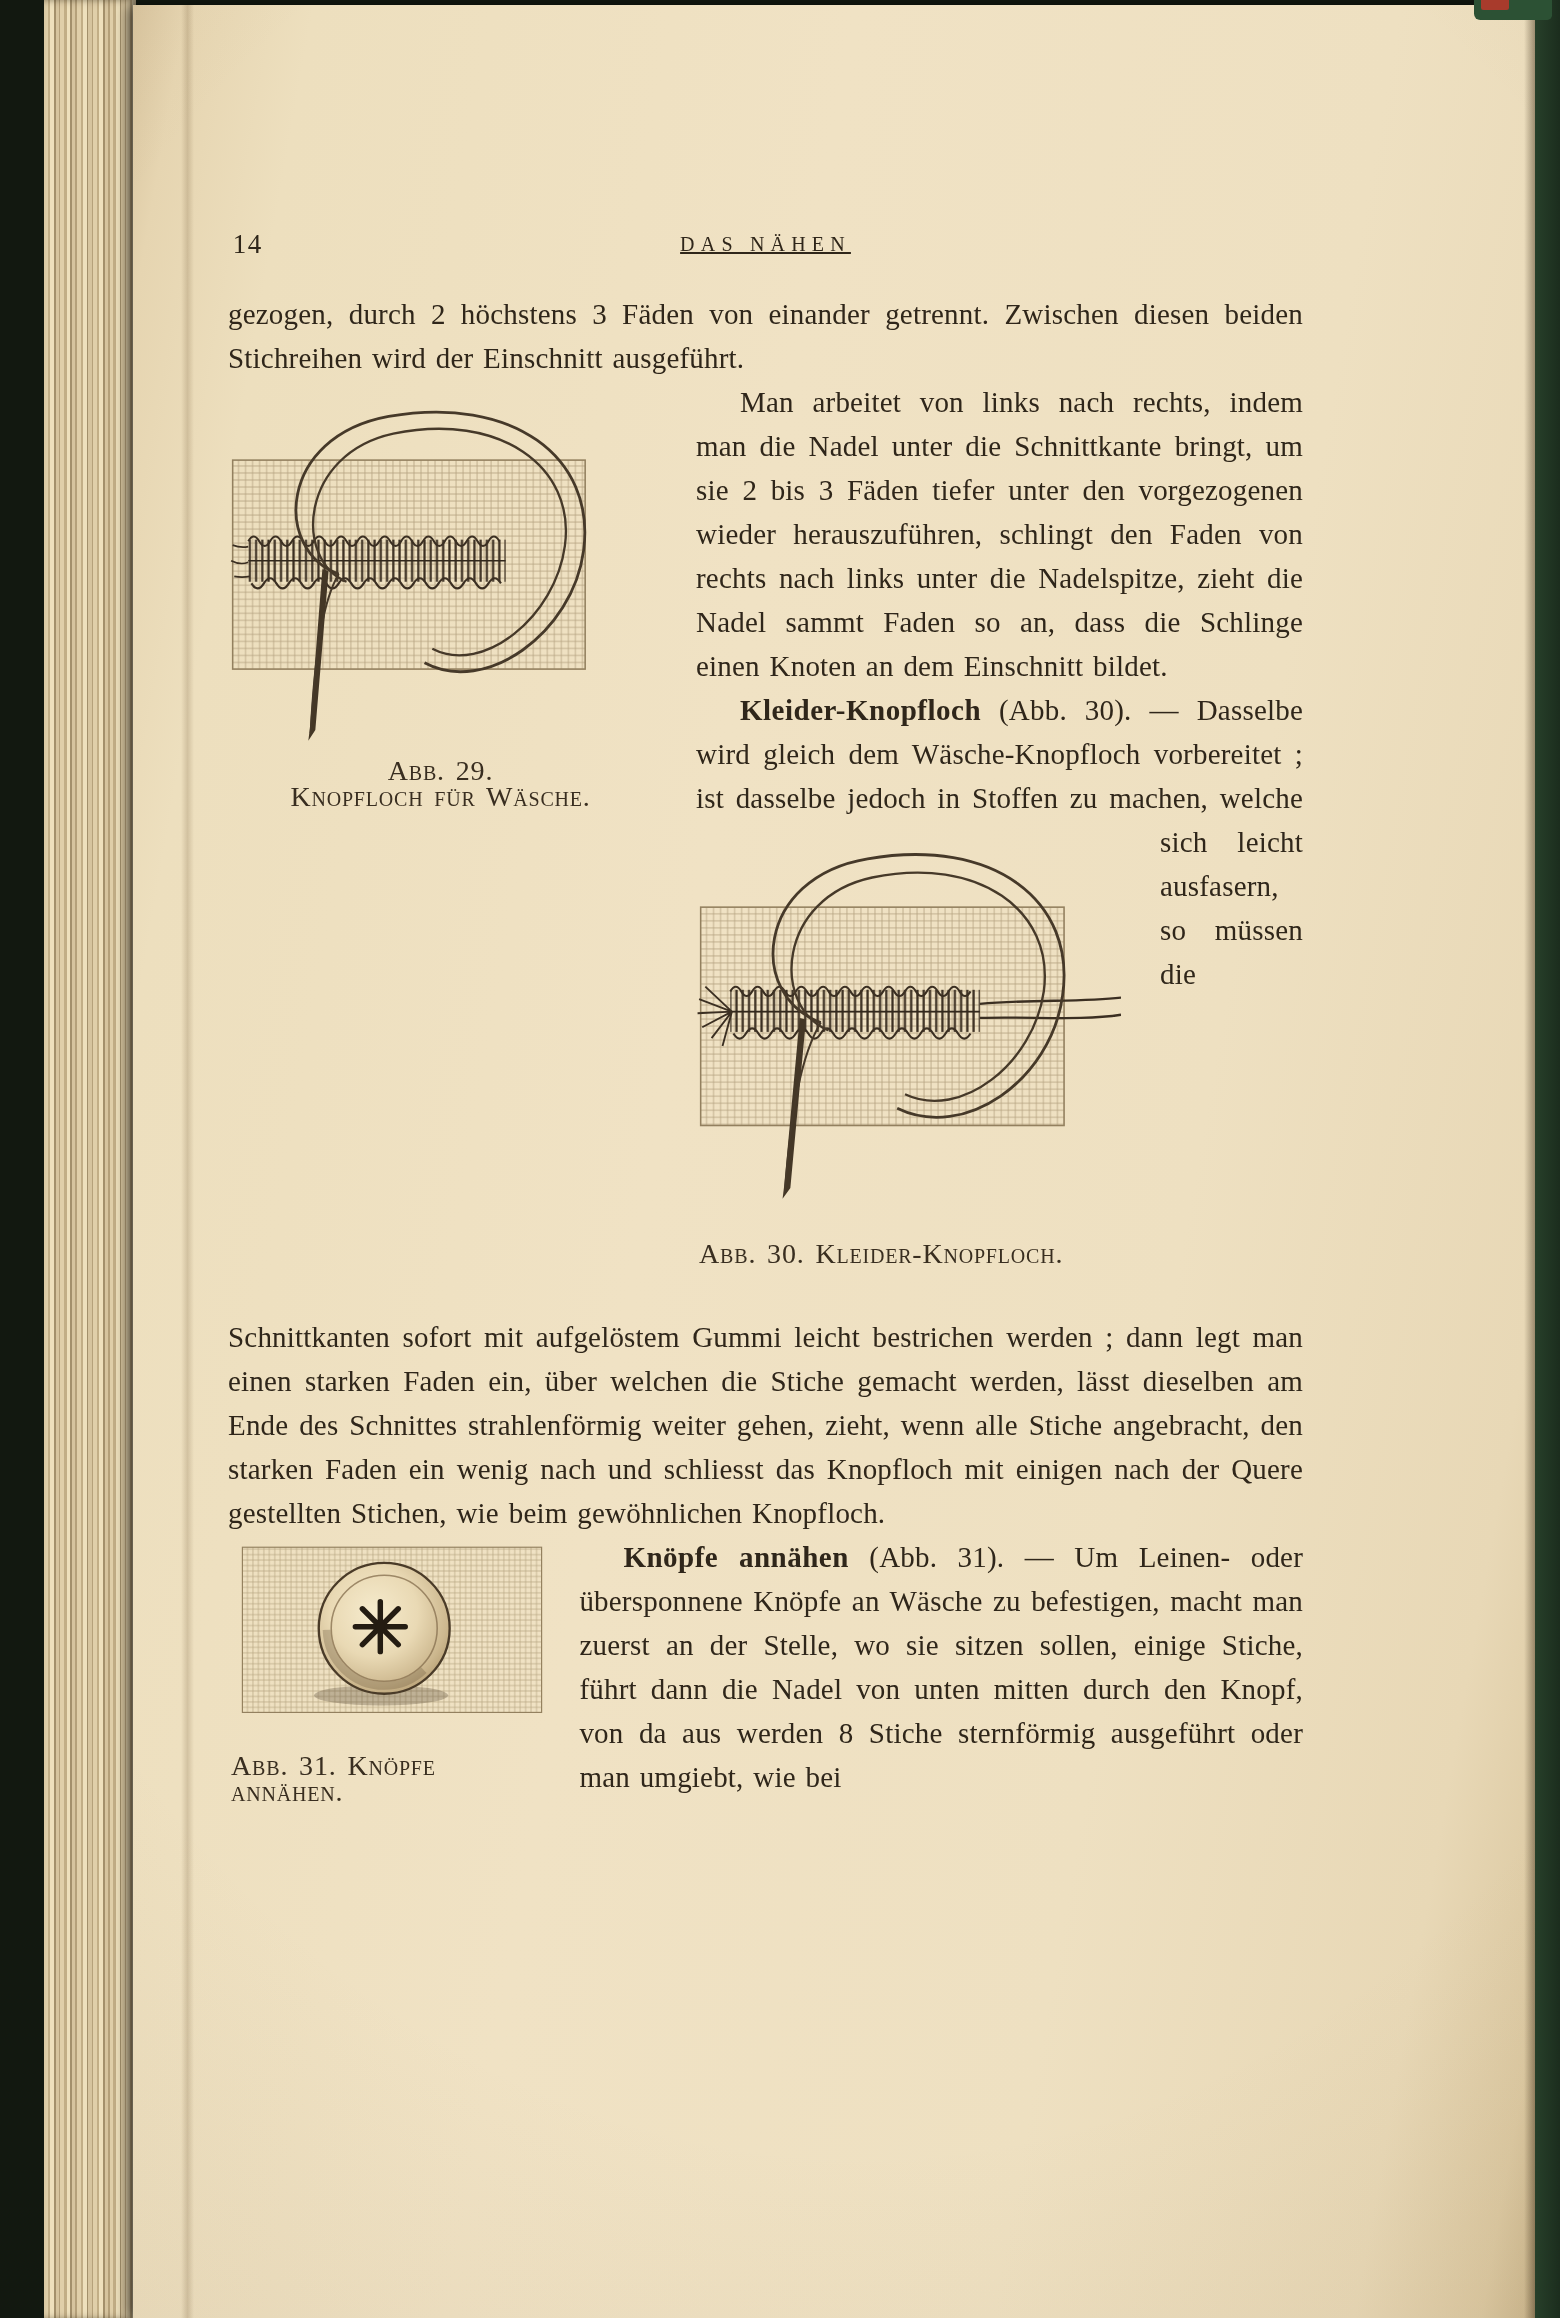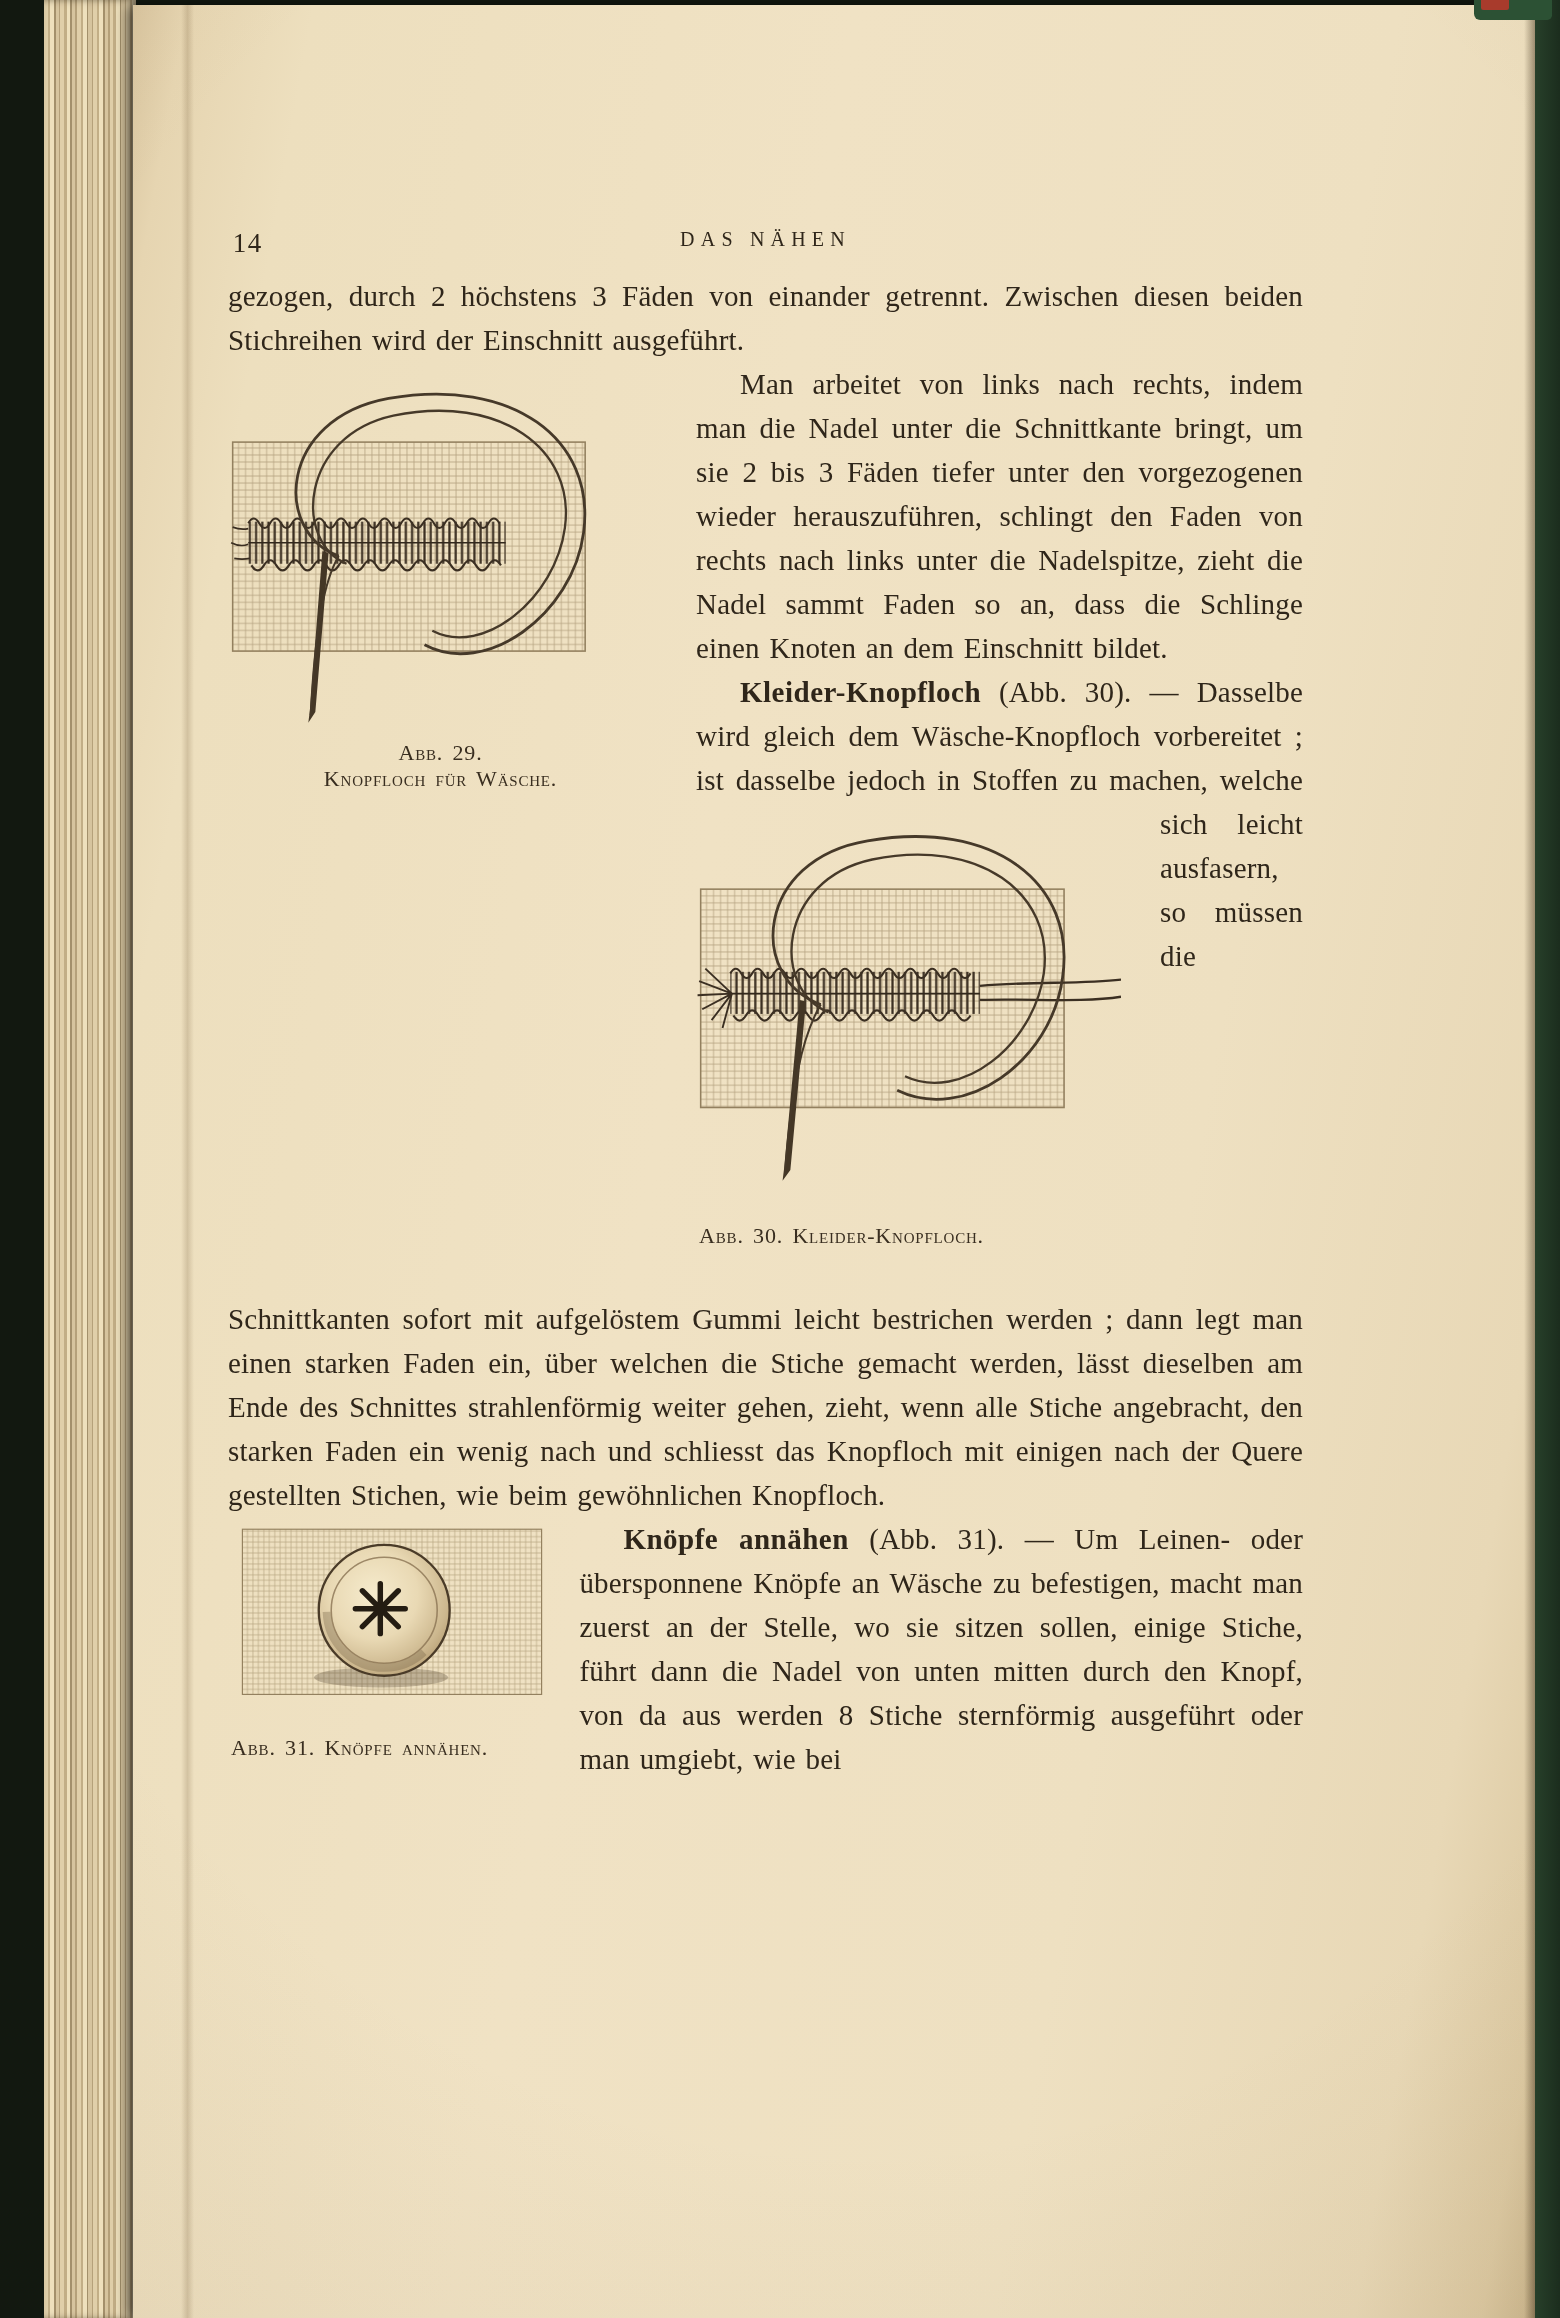--- a/index.html
+++ b/index.html
@@ -56,8 +56,8 @@
     color:#2f261a;
   }
   .running-header{
-    display:flex;align-items:flex-start;position:relative;
-    margin-bottom:13px;height:33px;
+    display:flex;align-items:center;position:relative;
+    margin-bottom:31px;height:33px;text-decoration:underline;
   }
   .pagenum{
     position:absolute;left:4.7px;font-size:27px;letter-spacing:1.6px;

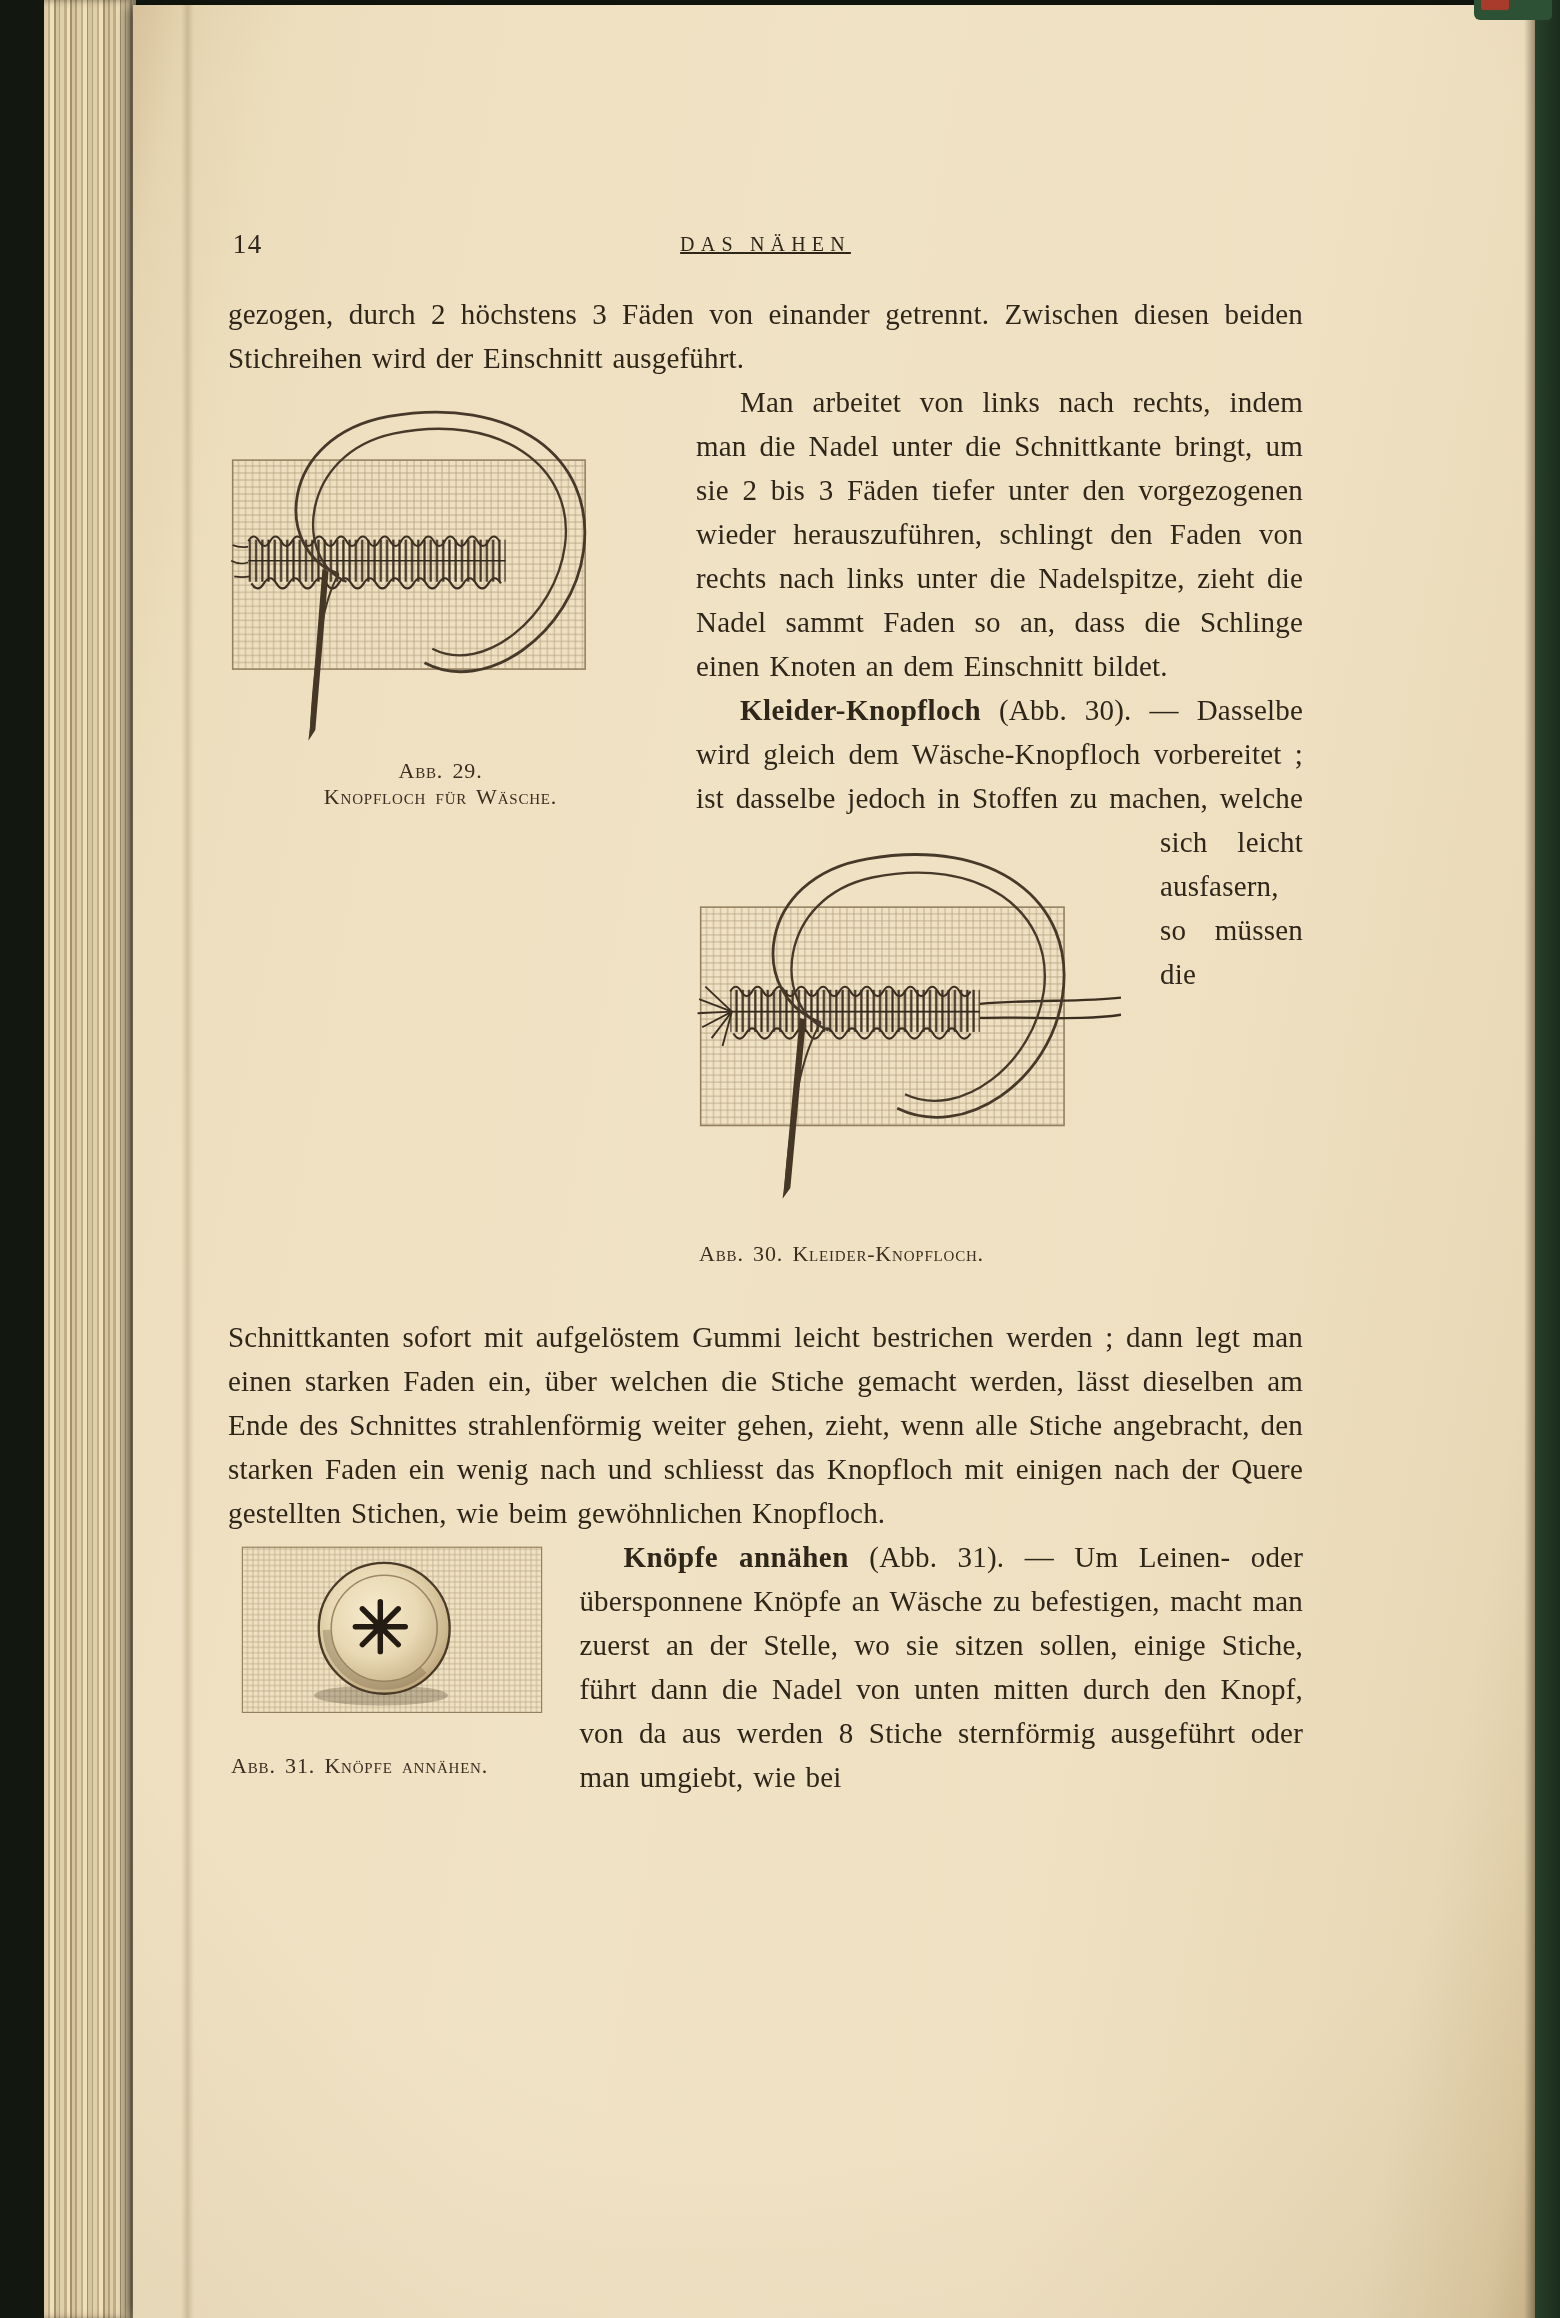--- a/index.html
+++ b/index.html
@@ -80,7 +80,7 @@
   .fig31{width:328px;margin:6.2px 23.4px 35px 0;}
   .figwrap svg{display:block;}
   .caption{
-    display:block;font-size:22px;line-height:26.5px;color:#392e20;
+    display:block;font-size:28px;line-height:26.5px;color:#392e20;
     font-variant:small-caps;letter-spacing:0.8px;text-indent:0;
     word-spacing:3.1px;
   }

